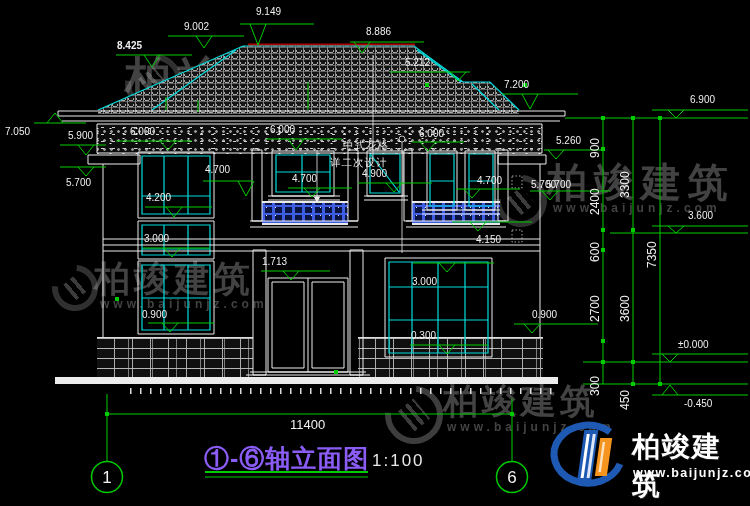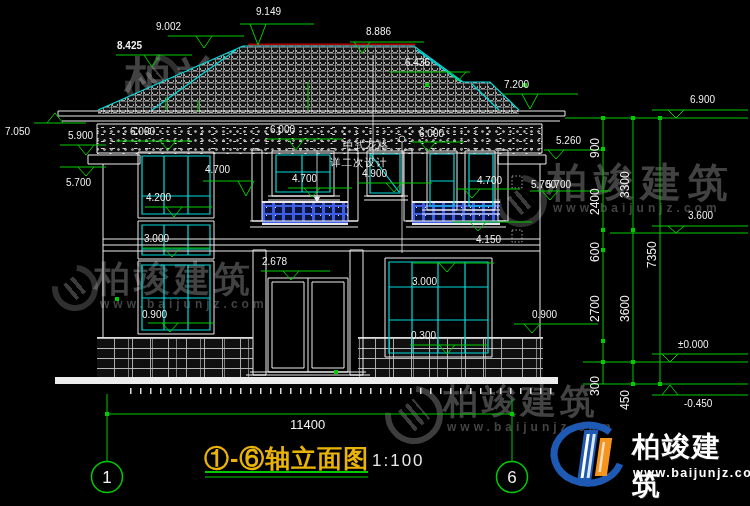--- a/index.html
+++ b/index.html
@@ -209,7 +209,7 @@
   </svg>
 
   <span class="lvl" style="left:117px;top:39px;font-weight:bold;">8.425</span>
-  <span class="lvl" style="left:156px;top:20px;text-align:center;">9.002</span>
+  <span class="lvl" style="left:184px;top:20px;text-align:center;">9.002</span>
   <span class="lvl" style="left:256px;top:5px;">9.149</span>
   <span class="lvl" style="left:366px;top:25px;">8.886</span>
   <span class="lvl" style="left:405px;top:56px;">6.436</span>

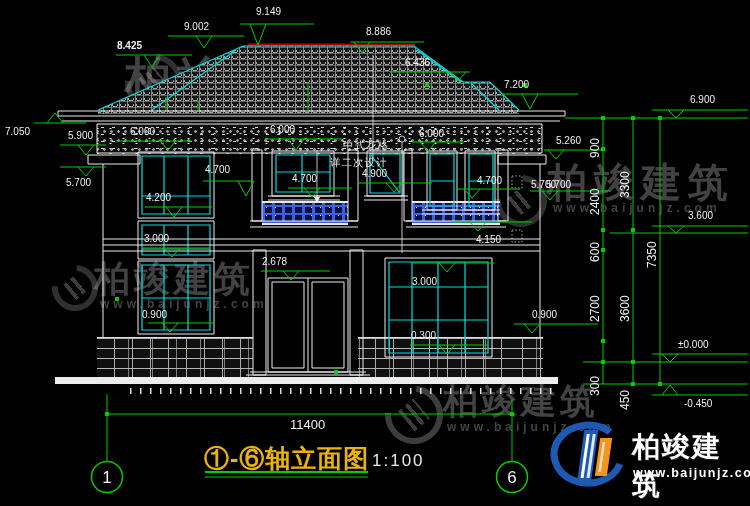--- a/index.html
+++ b/index.html
@@ -212,7 +212,7 @@
   <span class="lvl" style="left:184px;top:20px;text-align:center;">9.002</span>
   <span class="lvl" style="left:256px;top:5px;">9.149</span>
   <span class="lvl" style="left:366px;top:25px;">8.886</span>
-  <span class="lvl" style="left:405px;top:56px;">6.436</span>
+  <span class="lvl" style="left:405px;top:56px;">5.212</span>
   <span class="lvl" style="left:504px;top:78px;text-align:right;">7.200</span>
   <span class="lvl" style="left:5px;top:125px;">7.050</span>
   <span class="lvl" style="left:690px;top:93px;">6.900</span>

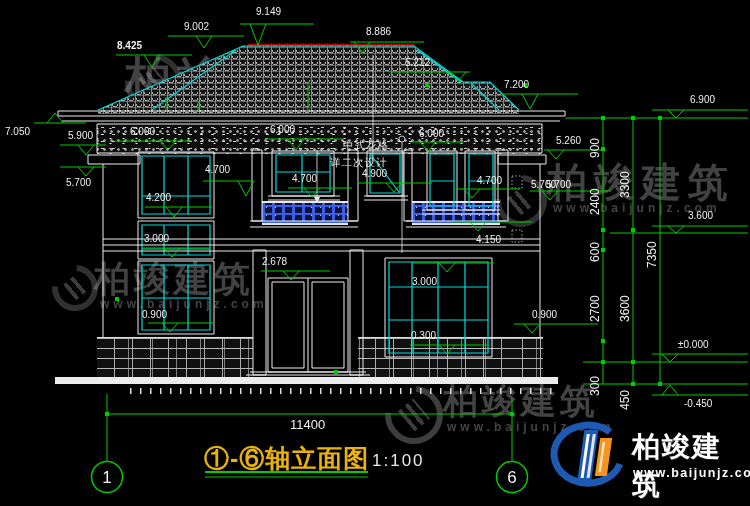--- a/index.html
+++ b/index.html
@@ -233,7 +233,7 @@
   <span class="lvl" style="left:688px;top:209px;">3.600</span>
   <span class="lvl" style="left:144px;top:232px;">3.000</span>
   <span class="lvl" style="left:412px;top:275px;">3.000</span>
-  <span class="lvl" style="left:262px;top:255px;">2.678</span>
+  <span class="lvl" style="left:262px;top:255px;">1.713</span>
   <span class="lvl" style="left:142px;top:308px;">0.900</span>
   <span class="lvl" style="left:532px;top:308px;">0.900</span>
   <span class="lvl" style="left:411px;top:329px;">0.300</span>

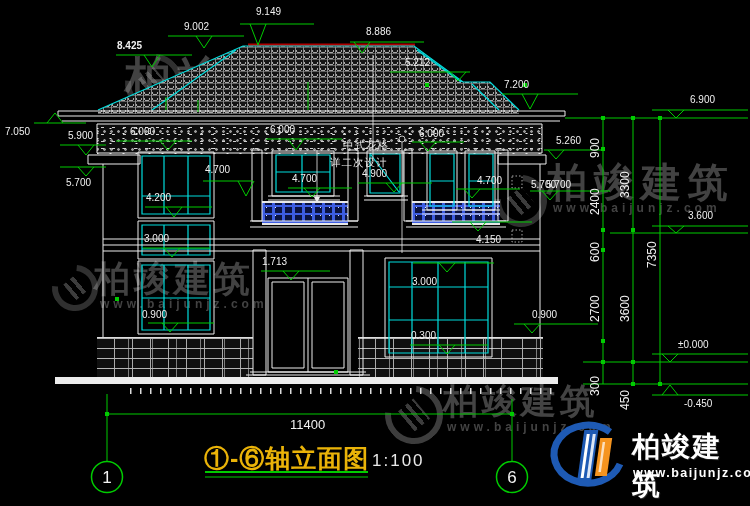--- a/index.html
+++ b/index.html
@@ -45,7 +45,7 @@
   .hdim{position:absolute;color:#f0f0f0;font-size:13px;white-space:nowrap;text-align:center;}
   .note{position:absolute;color:#e8e8e8;font-size:10.5px;white-space:nowrap;letter-spacing:1px;}
   .bubble-num{position:absolute;width:16px;text-align:center;color:#f2f2f2;font-size:17px;}
-  .title{position:absolute;left:204px;top:442px;color:#eab308;font-size:25px;font-weight:bold;
+  .title{position:absolute;left:204px;top:442px;color:#8b5cf6;font-size:25px;font-weight:bold;
          letter-spacing:1px;white-space:nowrap;}
   .scale{position:absolute;left:372px;top:451px;color:#e8e8e8;font-size:17px;letter-spacing:2px;}
   

